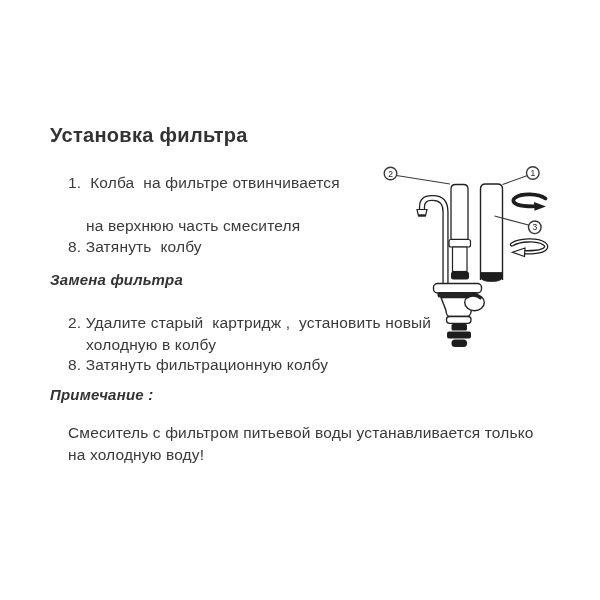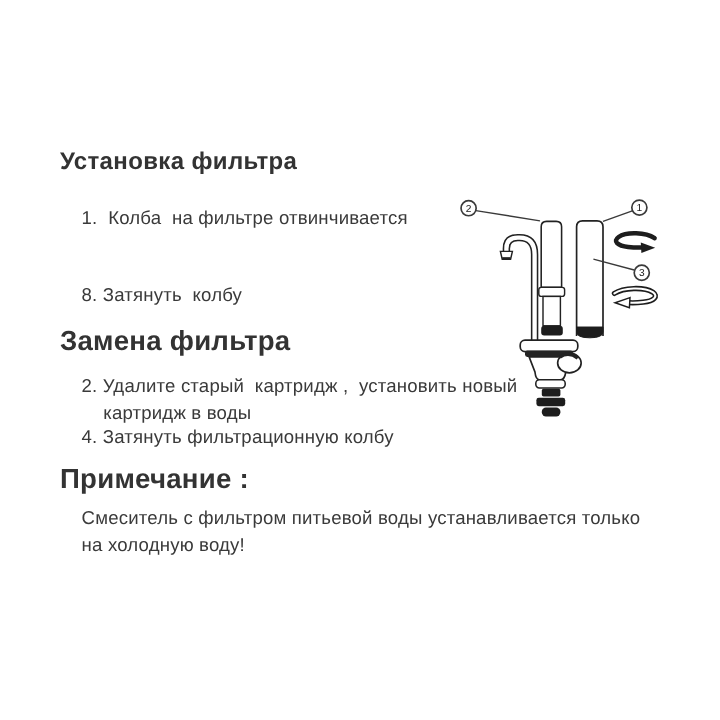--- a/index.html
+++ b/index.html
@@ -24,6 +24,7 @@
 
   <h1 class="h h1" style="top:124px">Установка фильтра</h1>
   <div class="line" style="top:174px">1.  Колба  на фильтре отвинчивается</div>
+  <div class="line indent" style="top:217px">на верхнюю часть смесителя</div>
   <div class="line" style="top:238px">8. Затянуть  колбу</div>
 
   <h2 class="h h2" style="top:271px">Замена фильтра</h2>

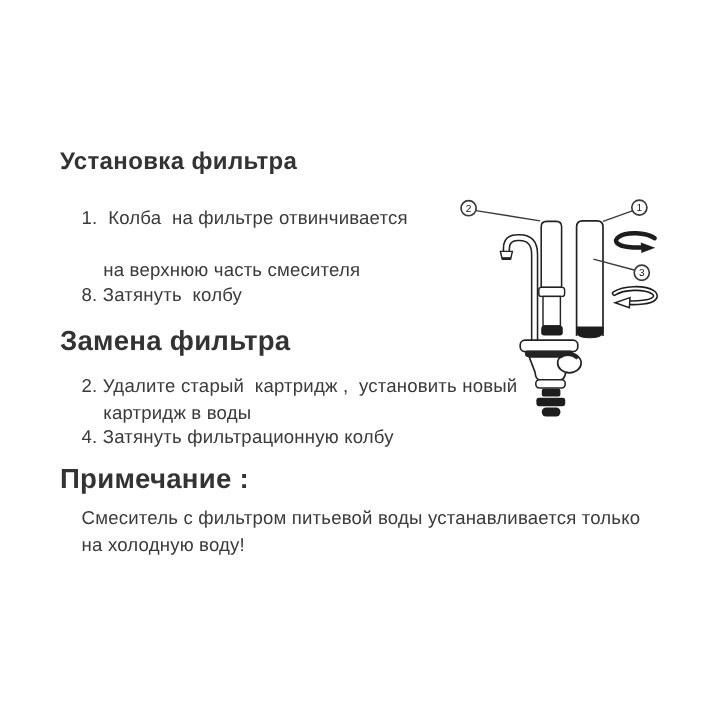--- a/index.html
+++ b/index.html
@@ -9,7 +9,7 @@
   }
   .h{position:absolute;left:50px;margin:0;font-weight:bold;color:#333;white-space:pre;}
   .h1{font-size:20px;letter-spacing:.3px;}
-  .h2{font-size:23px;letter-spacing:.2px;}
+  .h2{font-size:15px;letter-spacing:.2px;font-style:italic;}
   .line{position:absolute;left:50px;font-size:15.5px;white-space:pre;letter-spacing:.15px;color:#3a3a3a;margin-left:18px;}
   .indent{left:68px;}
   .diagram{position:absolute;left:0;top:0;width:600px;height:600px;}

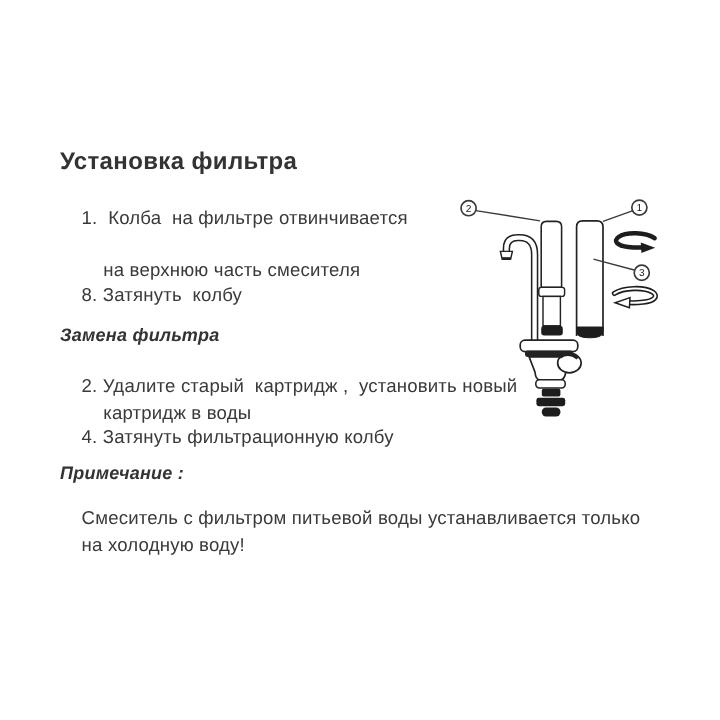--- a/index.html
+++ b/index.html
@@ -29,7 +29,7 @@
 
   <h2 class="h h2" style="top:271px">Замена фильтра</h2>
   <div class="line" style="top:314px">2. Удалите старый  картридж ,  установить новый</div>
-  <div class="line indent" style="top:336px">картридж в воды</div>
+  <div class="line indent" style="top:336px">холодную в колбу</div>
   <div class="line" style="top:356px">4. Затянуть фильтрационную колбу</div>
 
   <h2 class="h h2" style="top:386px">Примечание :</h2>

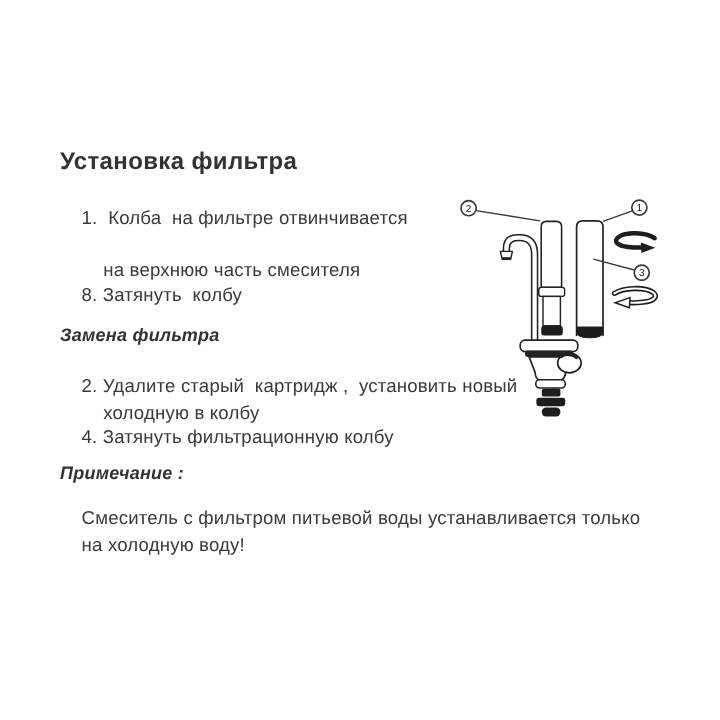--- a/index.html
+++ b/index.html
@@ -30,7 +30,7 @@
   <h2 class="h h2" style="top:271px">Замена фильтра</h2>
   <div class="line" style="top:314px">2. Удалите старый  картридж ,  установить новый</div>
   <div class="line indent" style="top:336px">холодную в колбу</div>
-  <div class="line" style="top:356px">4. Затянуть фильтрационную колбу</div>
+  <div class="line" style="top:356px">8. Затянуть фильтрационную колбу</div>
 
   <h2 class="h h2" style="top:386px">Примечание :</h2>
   <div class="line" style="top:424px">Смеситель с фильтром питьевой воды устанавливается только</div>

